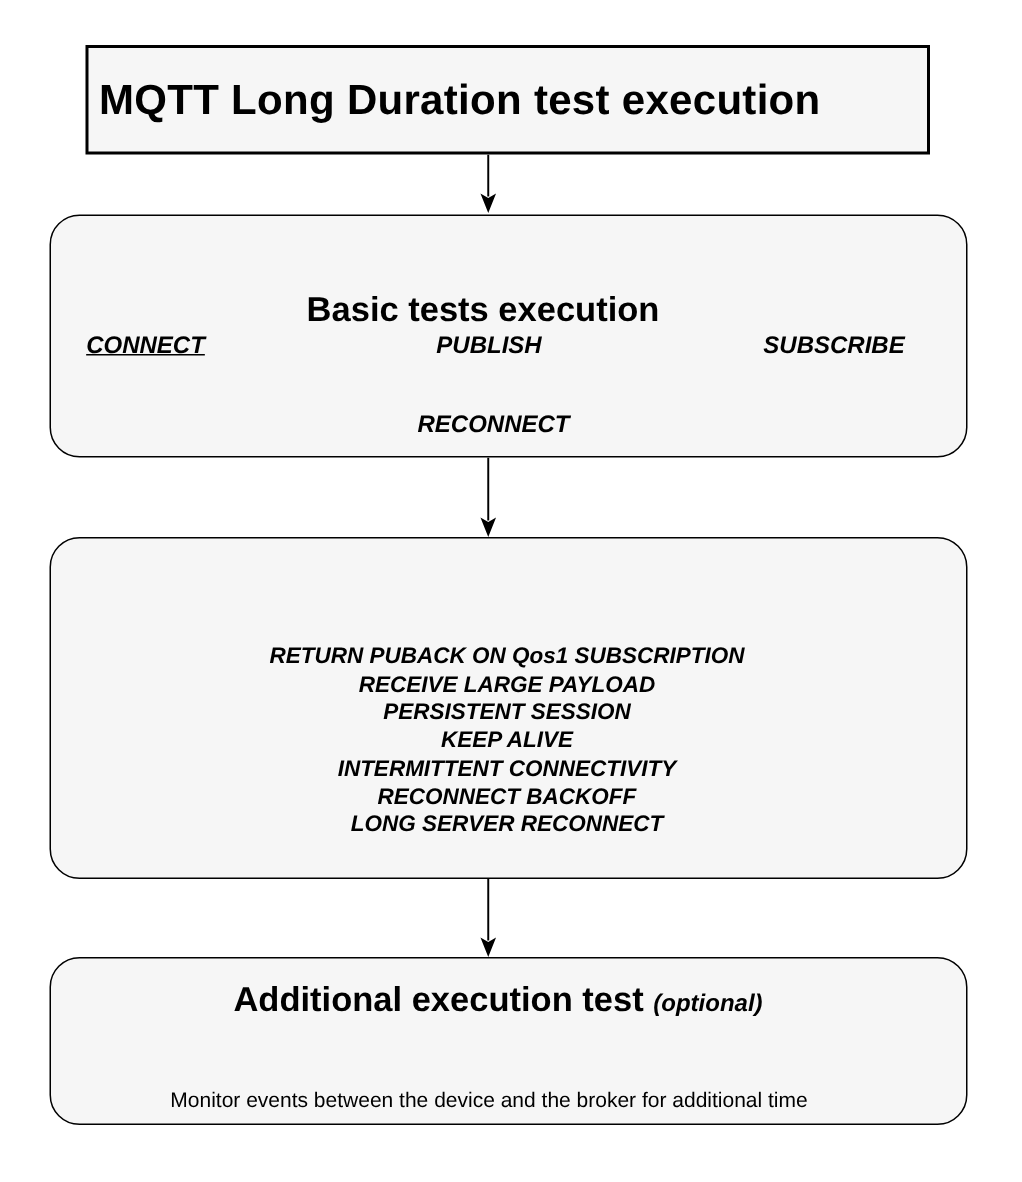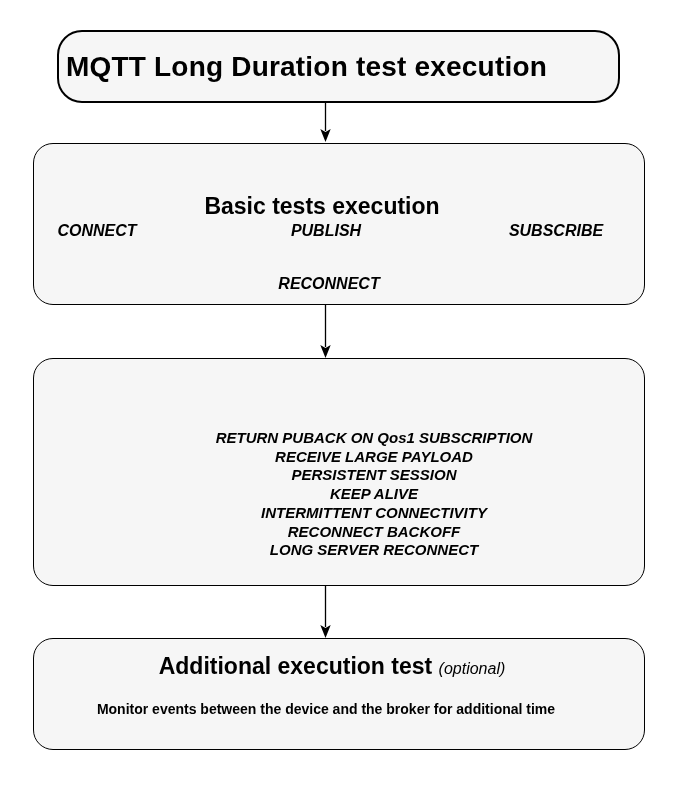--- a/index.html
+++ b/index.html
@@ -28,7 +28,6 @@
     align-items: center;
     justify-content: center;
     padding-right: 64px; 
-    border-radius: 25px;
   }
   .box.rounded { border-radius: 20px; }
   .txt {

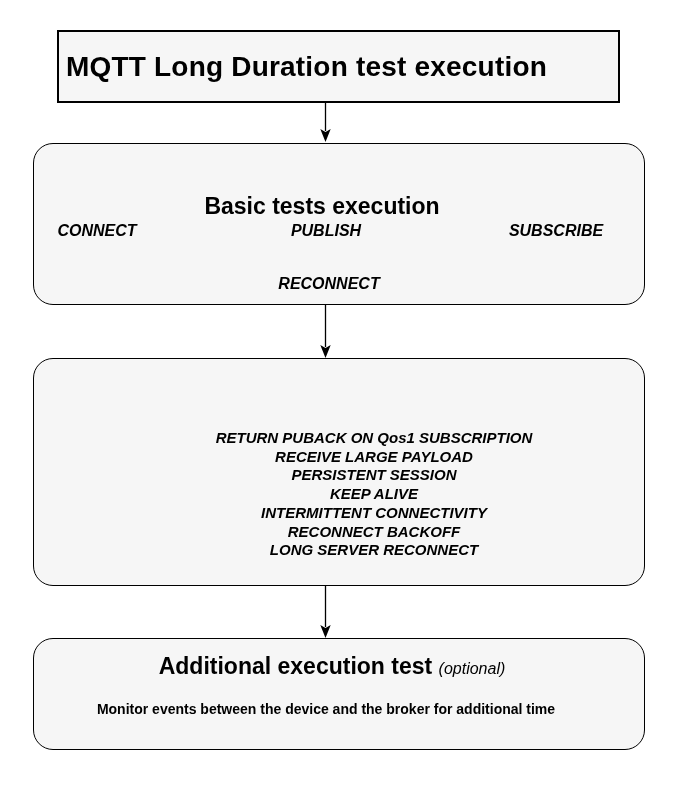--- a/index.html
+++ b/index.html
@@ -61,7 +61,7 @@
 
   <div class="box rounded" style="left:33px; top:143px; width:612px; height:162px;"></div>
   <div class="txt heading" style="left:322px; top:153px;margin-top:40px;">Basic tests execution</div>
-  <span class="txt item" style="left:97px; top:221px;">CONNECT</span>
+  <span class="txt item" style="left:97px; top:221px;text-decoration:underline;">CONNECT</span>
   <span class="txt item" style="left:326px; top:221px;">PUBLISH</span>
   <span class="txt item" style="left:556px; top:221px;">SUBSCRIBE</span>
   <span class="txt item" style="left:329px; top:274px;">RECONNECT</span>

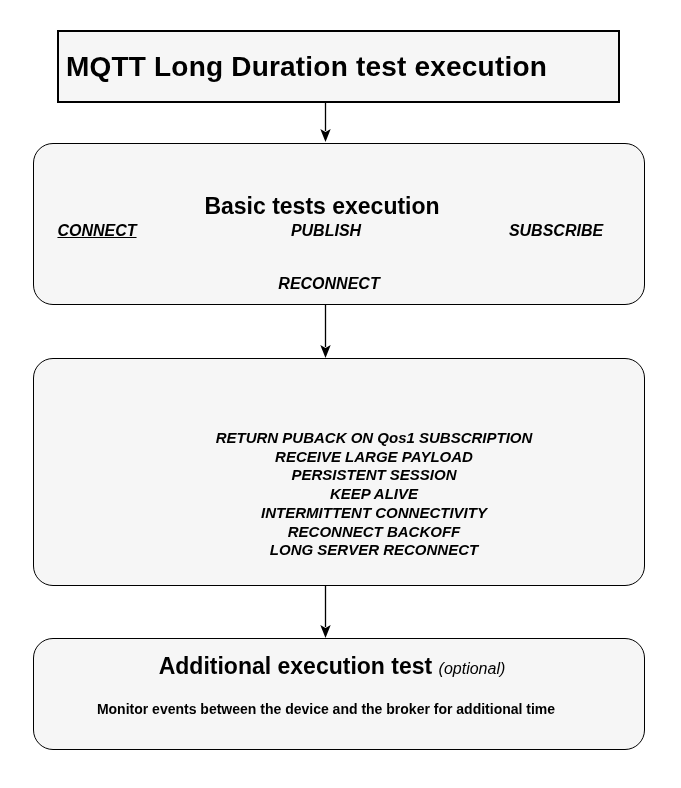--- a/index.html
+++ b/index.html
@@ -39,7 +39,7 @@
   .title   { font-size: 28px; font-weight: bold; letter-spacing: 0.2px; }
   .heading { font-size: 23px; font-weight: bold; line-height: 1.2; }
   .item    { font-size: 16px; font-weight: bold; font-style: italic; line-height: 1.2; }
-  .list    { font-size: 15px; font-weight: bold; font-style: italic; line-height: 18.7px; margin-left: 36px; }
+  .list    { font-size: 15px; font-weight: bold; font-style: italic; line-height: 18.7px; }
   .list div { white-space: nowrap; }
   .suffix  { font-size: 16px; font-weight: normal; font-style: italic; }
   .desc    { font-size: 14px; font-weight: bold; line-height: 1.2; }

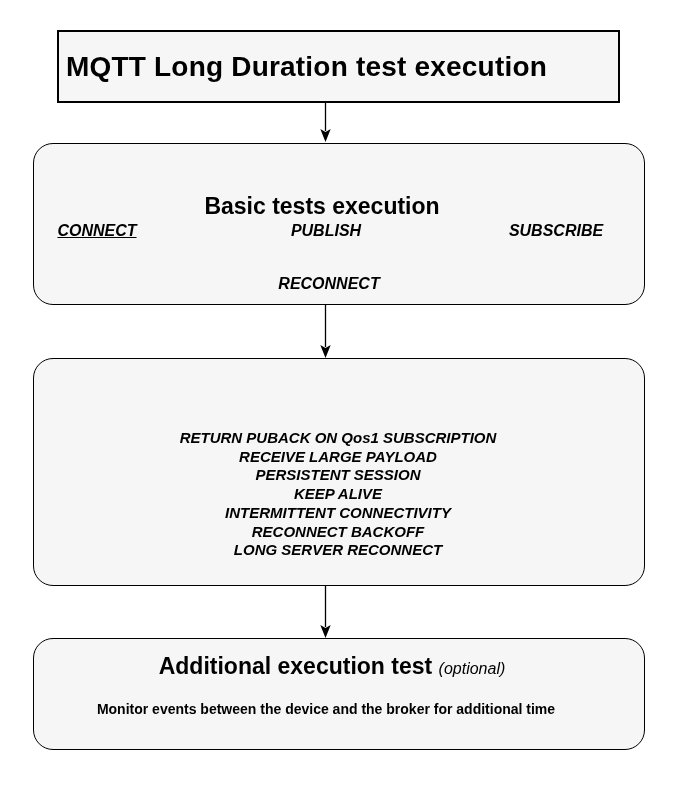--- a/index.html
+++ b/index.html
@@ -41,7 +41,7 @@
   .item    { font-size: 16px; font-weight: bold; font-style: italic; line-height: 1.2; }
   .list    { font-size: 15px; font-weight: bold; font-style: italic; line-height: 18.7px; }
   .list div { white-space: nowrap; }
-  .suffix  { font-size: 16px; font-weight: normal; font-style: italic; }
+  .suffix  { font-size: 16px; font-weight: bold; font-style: italic; }
   .desc    { font-size: 14px; font-weight: bold; line-height: 1.2; }
   .arrow   { position: absolute; display: block; }
 </style>

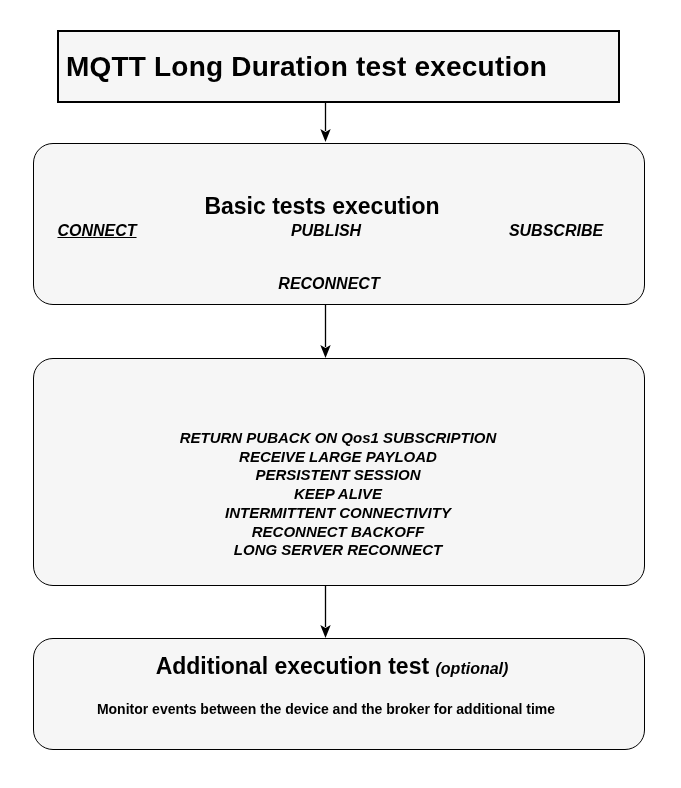--- a/index.html
+++ b/index.html
@@ -42,7 +42,7 @@
   .list    { font-size: 15px; font-weight: bold; font-style: italic; line-height: 18.7px; }
   .list div { white-space: nowrap; }
   .suffix  { font-size: 16px; font-weight: bold; font-style: italic; }
-  .desc    { font-size: 14px; font-weight: bold; line-height: 1.2; }
+  .desc    { font-size: 14px; font-weight: normal; line-height: 1.2; margin-top: 24px; }
   .arrow   { position: absolute; display: block; }
 </style>
 </head>

